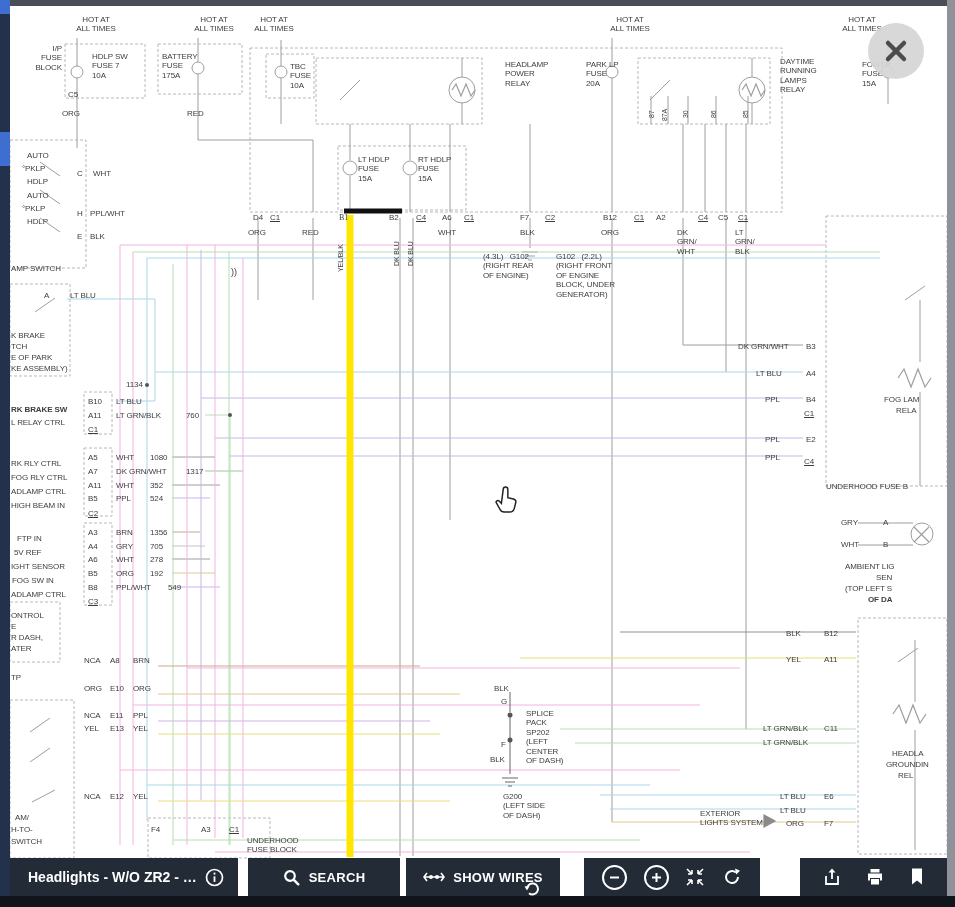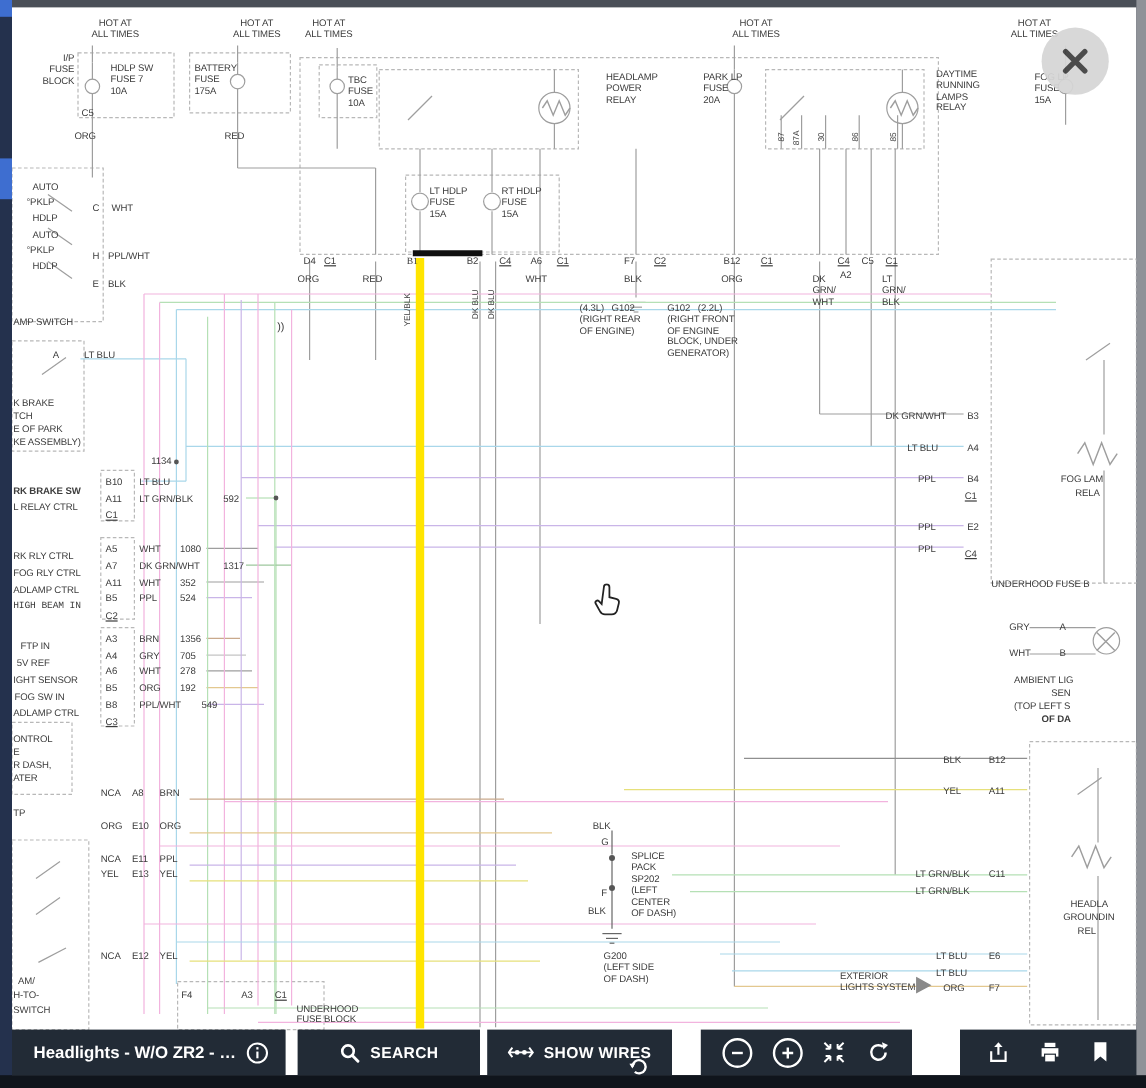--- a/index.html
+++ b/index.html
@@ -257,7 +257,7 @@
       <div class="lbl" style="left: 545px; top: 213px; text-decoration: underline;">C2</div>
       <div class="lbl" style="left: 603px; top: 213px;">B12</div>
       <div class="lbl" style="left: 634px; top: 213px; text-decoration: underline;">C1</div>
-      <div class="lbl" style="left: 700px; top: 213px; margin-top: 12px;">A2</div>
+      <div class="lbl" style="left: 656px; top: 213px;">A2</div>
       <div class="lbl" style="left: 698px; top: 213px; text-decoration: underline;">C4</div>
       <div class="lbl" style="left: 718px; top: 213px;">C5</div>
       <div class="lbl" style="left: 738px; top: 213px; text-decoration: underline;">C1</div>

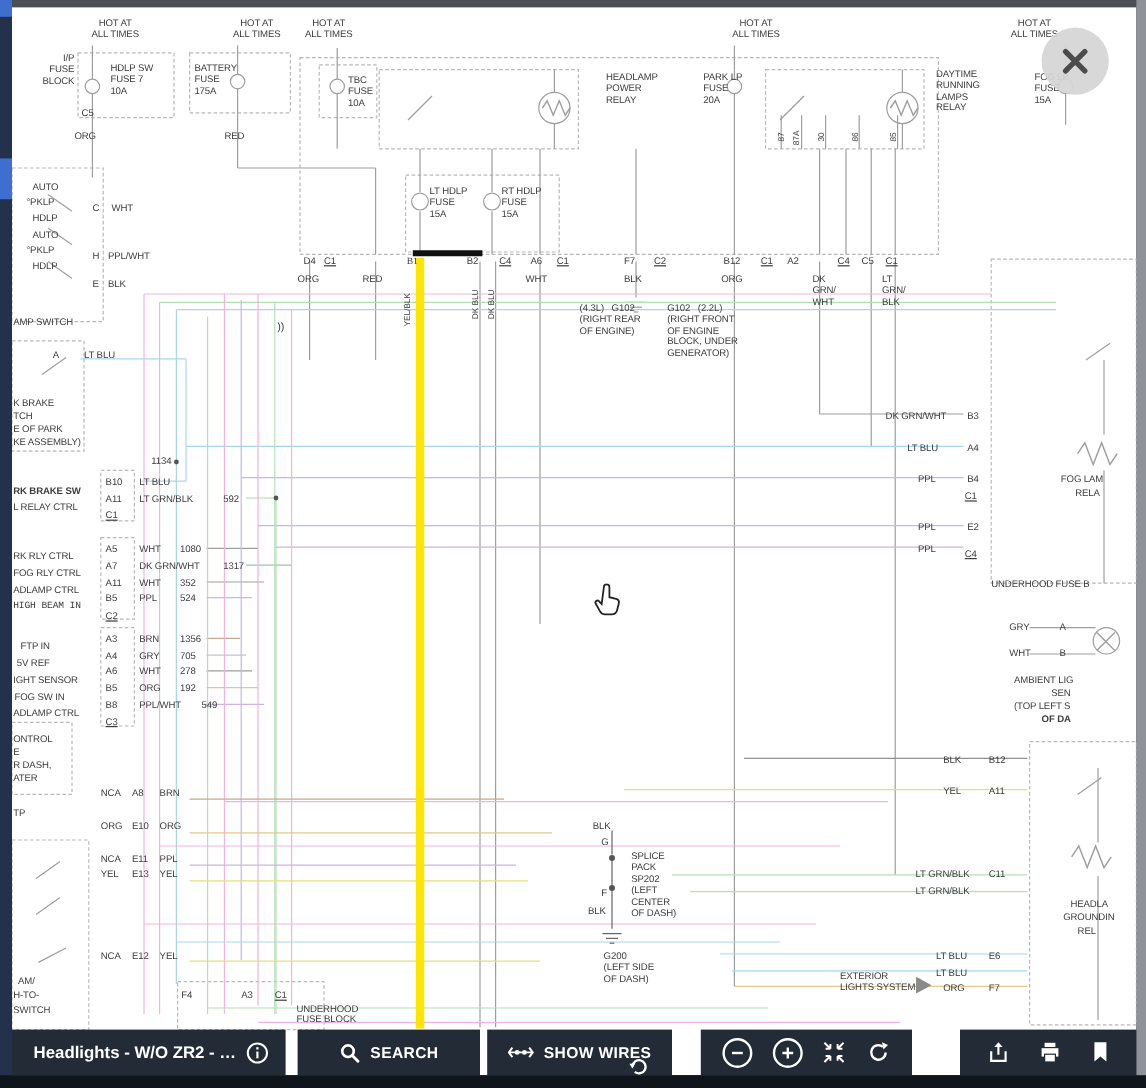--- a/index.html
+++ b/index.html
@@ -308,7 +308,7 @@
       <div class="lbl" style="left: 116px; top: 397px;">LT BLU</div>
       <div class="lbl" style="left: 88px; top: 411px;">A11</div>
       <div class="lbl" style="left: 116px; top: 411px;">LT GRN/BLK</div>
-      <div class="lbl" style="left: 186px; top: 411px;">592</div>
+      <div class="lbl" style="left: 186px; top: 411px;">760</div>
       <div class="lbl" style="left: 88px; top: 425px; text-decoration: underline;">C1</div>
       <div class="lbl" style="left: 11px; top: 405px; font-weight: bold;">RK BRAKE SW</div>
       <div class="lbl" style="left: 11px; top: 418px;">L RELAY CTRL</div>

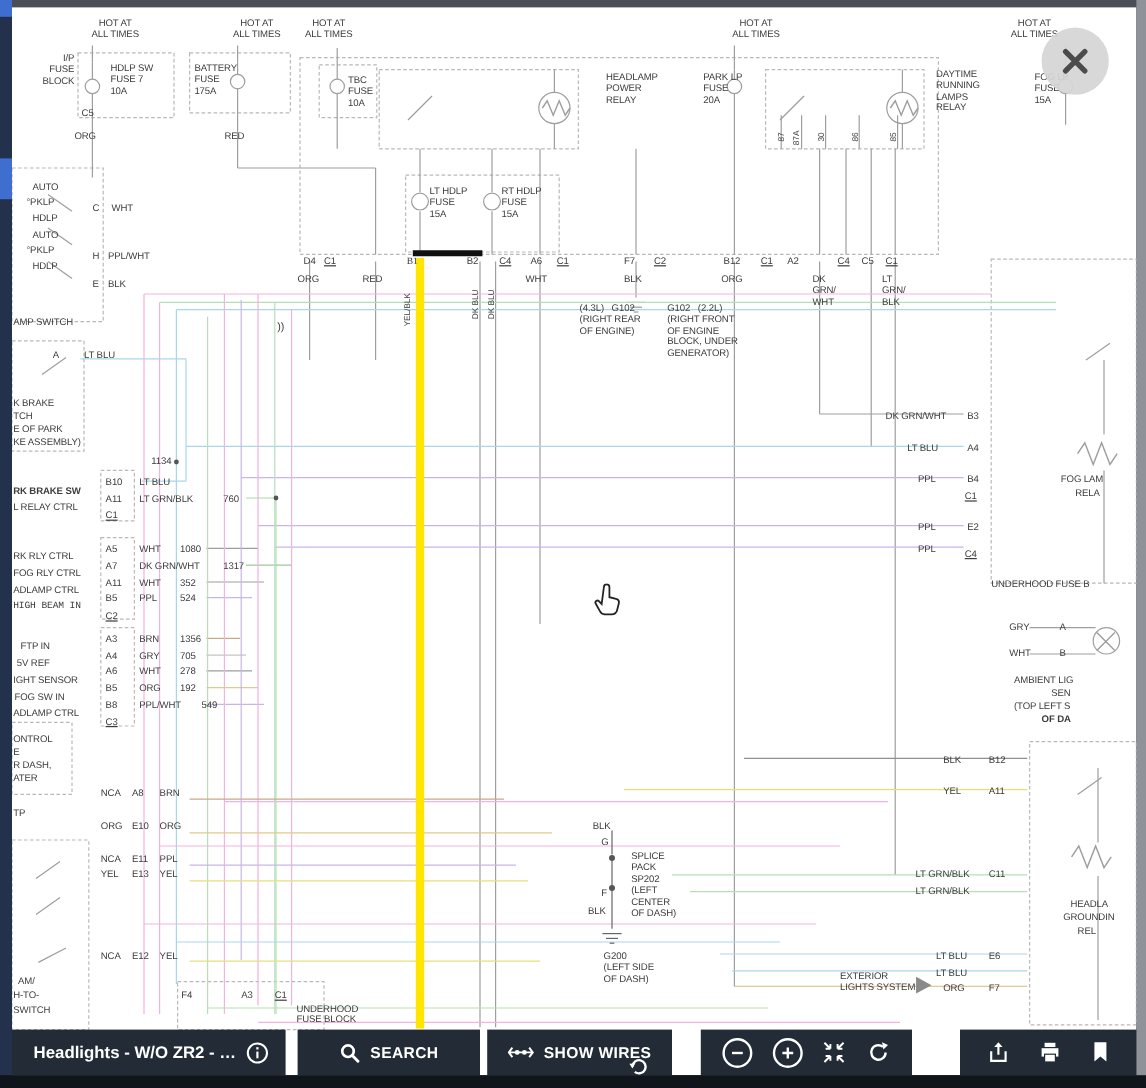--- a/index.html
+++ b/index.html
@@ -328,7 +328,7 @@
       <div class="lbl" style="left: 11px; top: 459px;">RK RLY CTRL</div>
       <div class="lbl" style="left: 11px; top: 473px;">FOG RLY CTRL</div>
       <div class="lbl" style="left: 11px; top: 487px;">ADLAMP CTRL</div>
-      <div class="lbl" style="left: 11px; top: 501px; font-family: Liberation Mono, monospace;">HIGH BEAM IN</div>
+      <div class="lbl" style="left: 11px; top: 501px;">HIGH BEAM IN</div>
       <div class="lbl" style="left: 88px; top: 528px;">A3</div>
       <div class="lbl" style="left: 116px; top: 528px;">BRN</div>
       <div class="lbl" style="left: 150px; top: 528px;">1356</div>

